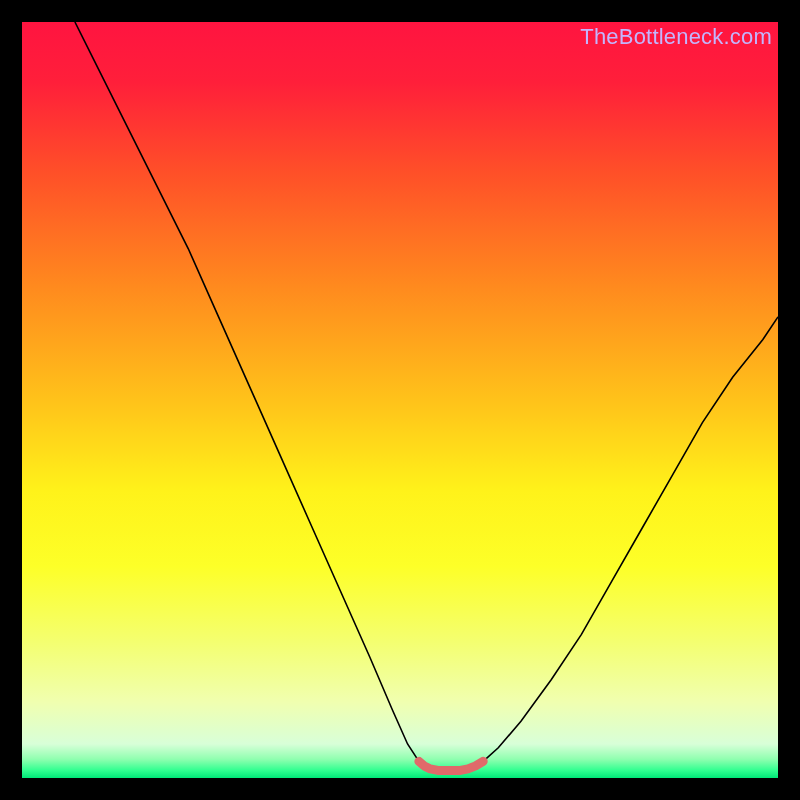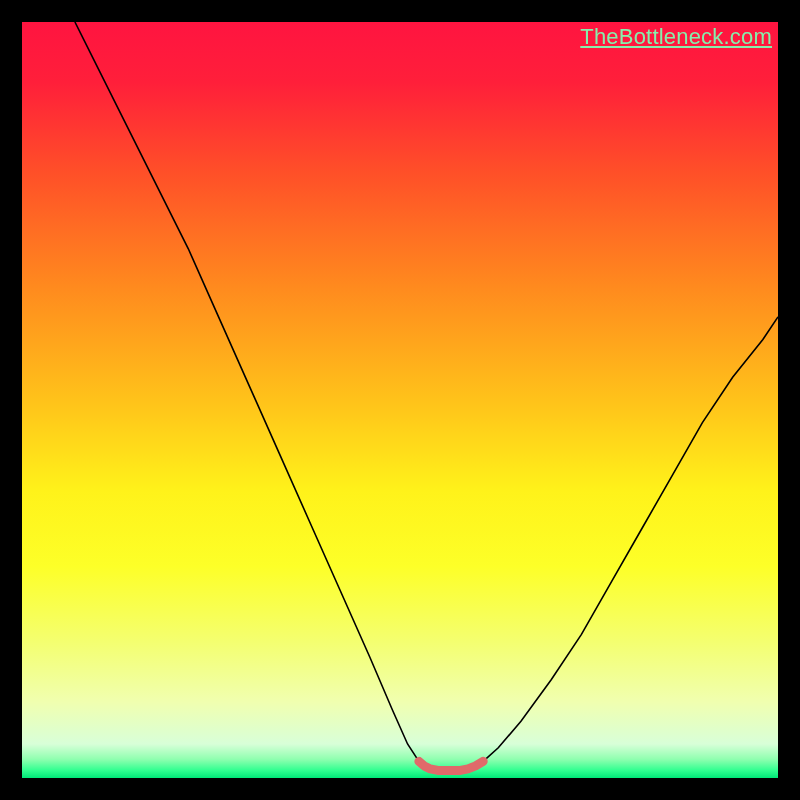--- a/index.html
+++ b/index.html
@@ -31,10 +31,9 @@
     right: 6px;
     font-family: Arial, Helvetica, sans-serif;
     font-size: 22px;
-    color: #86efac;
+    color: #c4b5fd;
     letter-spacing: 0.2px;
     user-select: none;
-    text-decoration: underline;
   }
 </style>
 </head>

